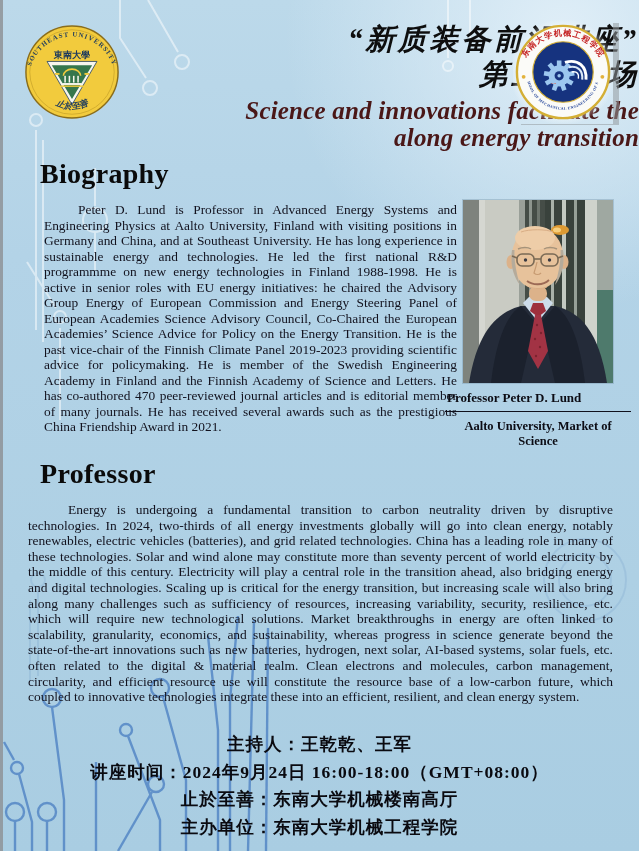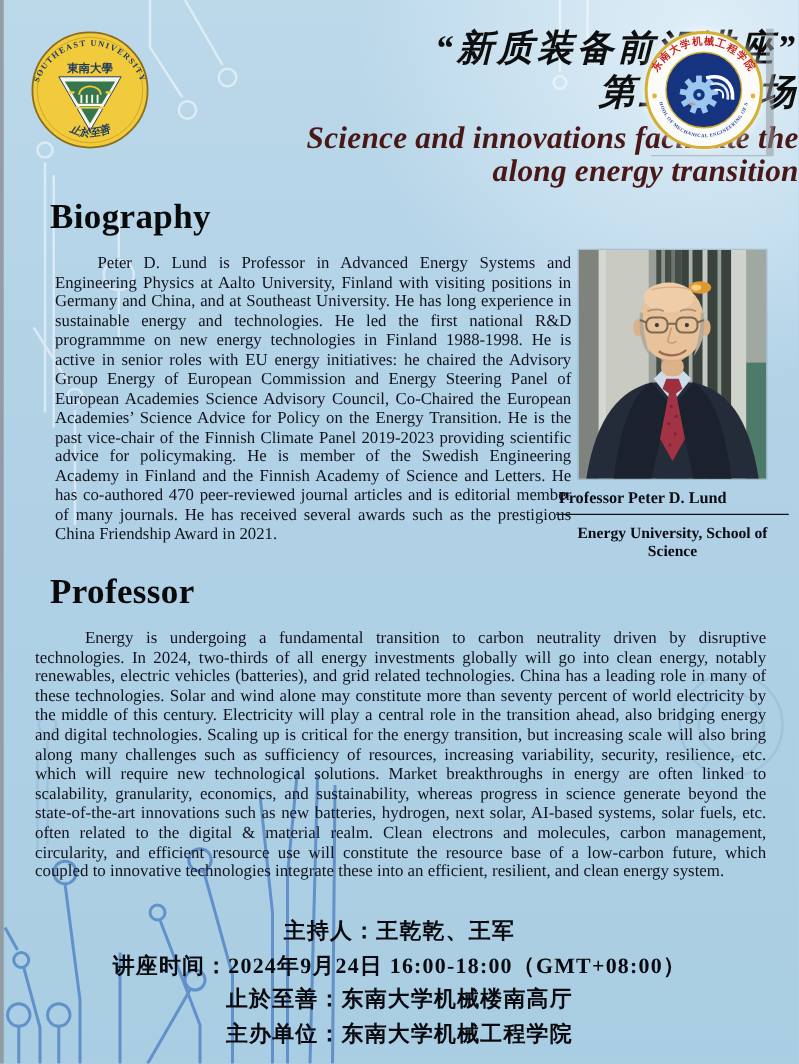--- a/index.html
+++ b/index.html
@@ -288,7 +288,7 @@
     <div class="caption">Professor Peter D. Lund</div>
     <hr class="caption-rule">
     <div class="affil">
-      <span class="line">Energy University, School of Science</span>
+      <span class="line">Aalto University, Market of Science</span>
     </div>
   </aside>
 

